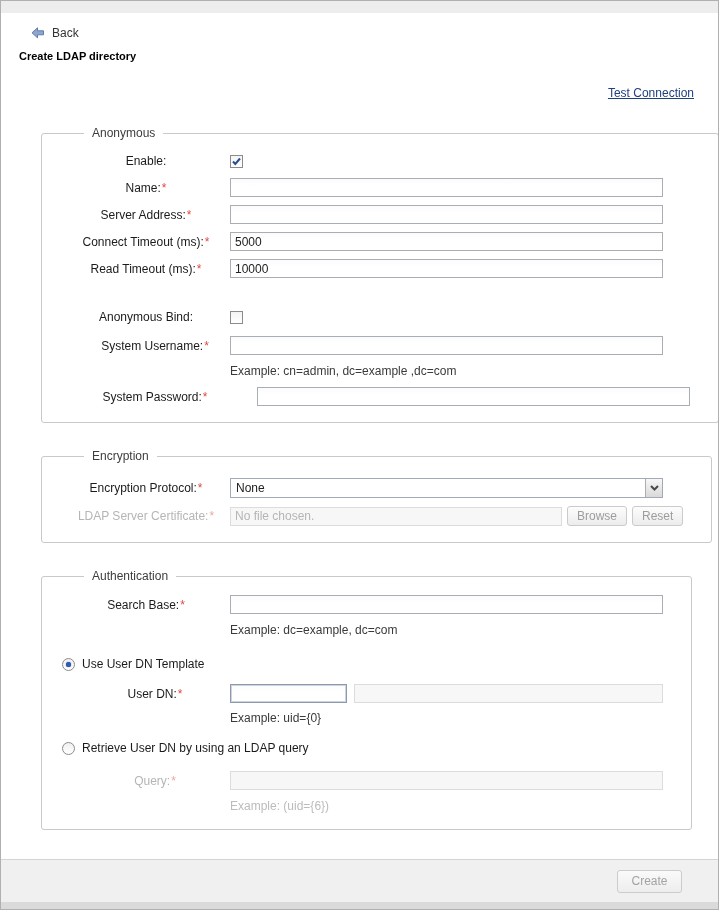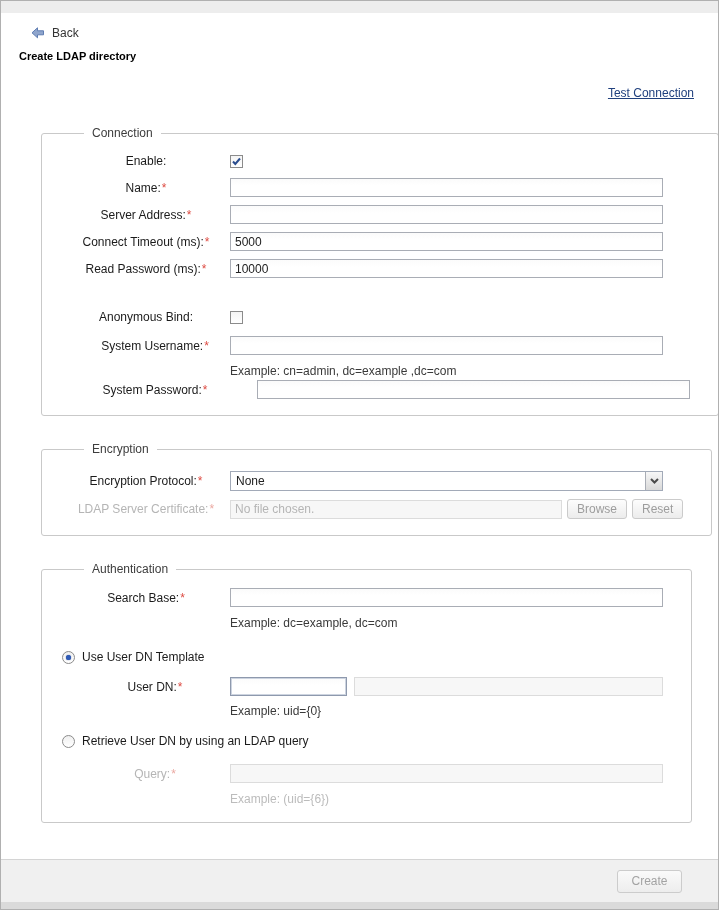--- a/index.html
+++ b/index.html
@@ -150,7 +150,7 @@
 </div>
 
 <fieldset class="group">
-  <legend>Connection</legend>
+  <legend>Anonymous</legend>
 
   <div class="row" style="margin-top:10px;">
     <span class="lbl">Enable:</span>

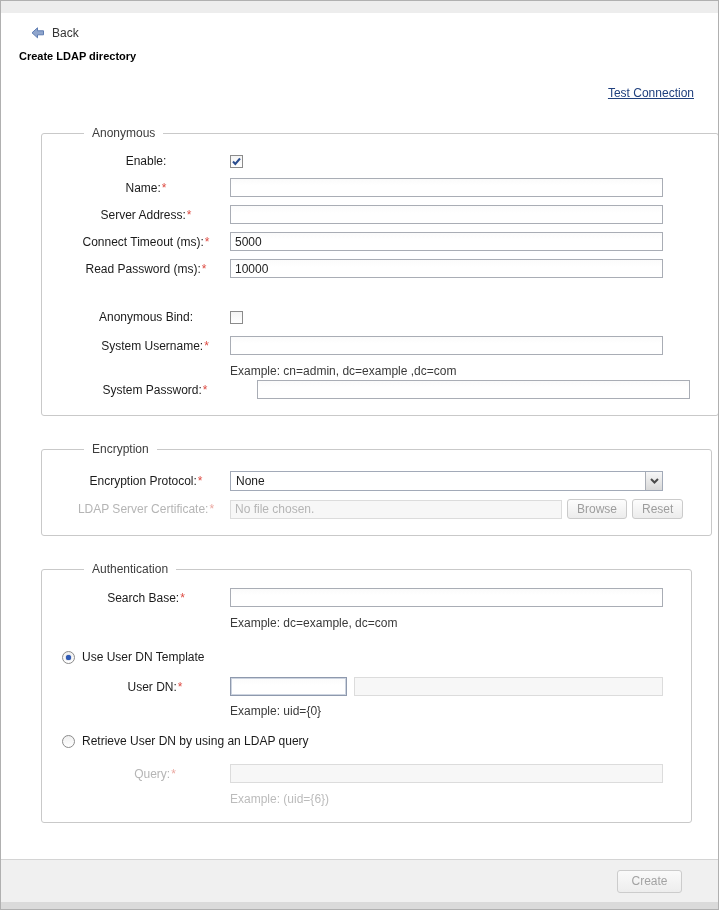--- a/index.html
+++ b/index.html
@@ -179,7 +179,7 @@
   </div>
 
   <div class="row">
-    <span class="lbl"><span>Read Password (ms):</span><span class="req">*</span></span>
+    <span class="lbl"><span>Read Timeout (ms):</span><span class="req">*</span></span>
     <input class="txt" type="text" value="10000" style="">
   </div>
 

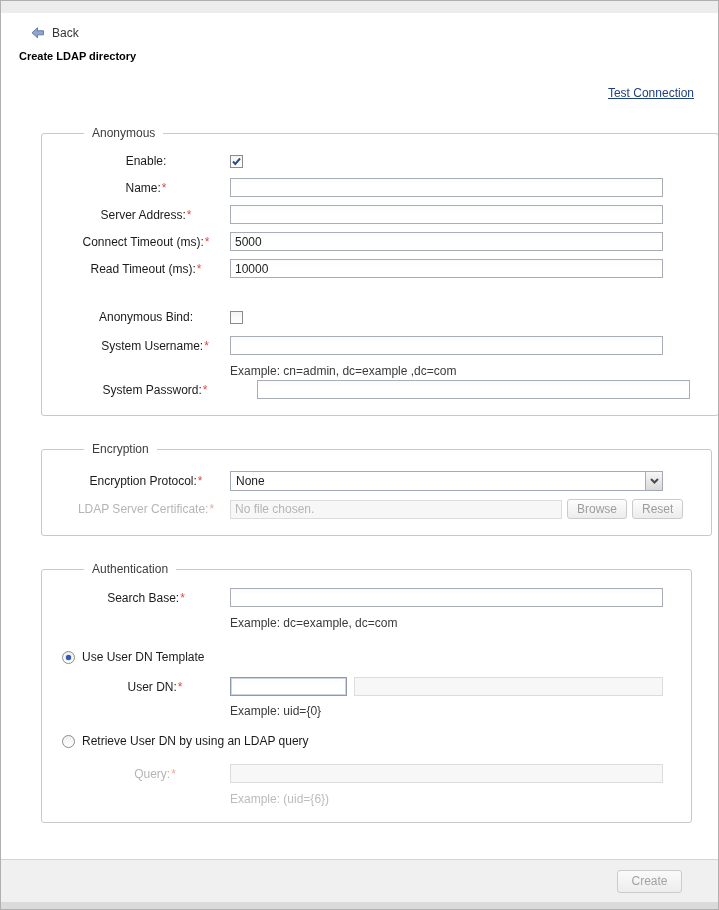--- a/index.html
+++ b/index.html
@@ -195,7 +195,7 @@
 
   <div class="example">Example: cn=admin, dc=example ,dc=com</div>
 
-  <div class="row indent" style="margin-top:2px;gap:27px;">
+  <div class="row indent" style="margin-top:9px;gap:27px;">
     <span class="lbl"><span>System Password:</span><span class="req">*</span></span>
     <input class="txt" type="password" value="" style="">
   </div>

